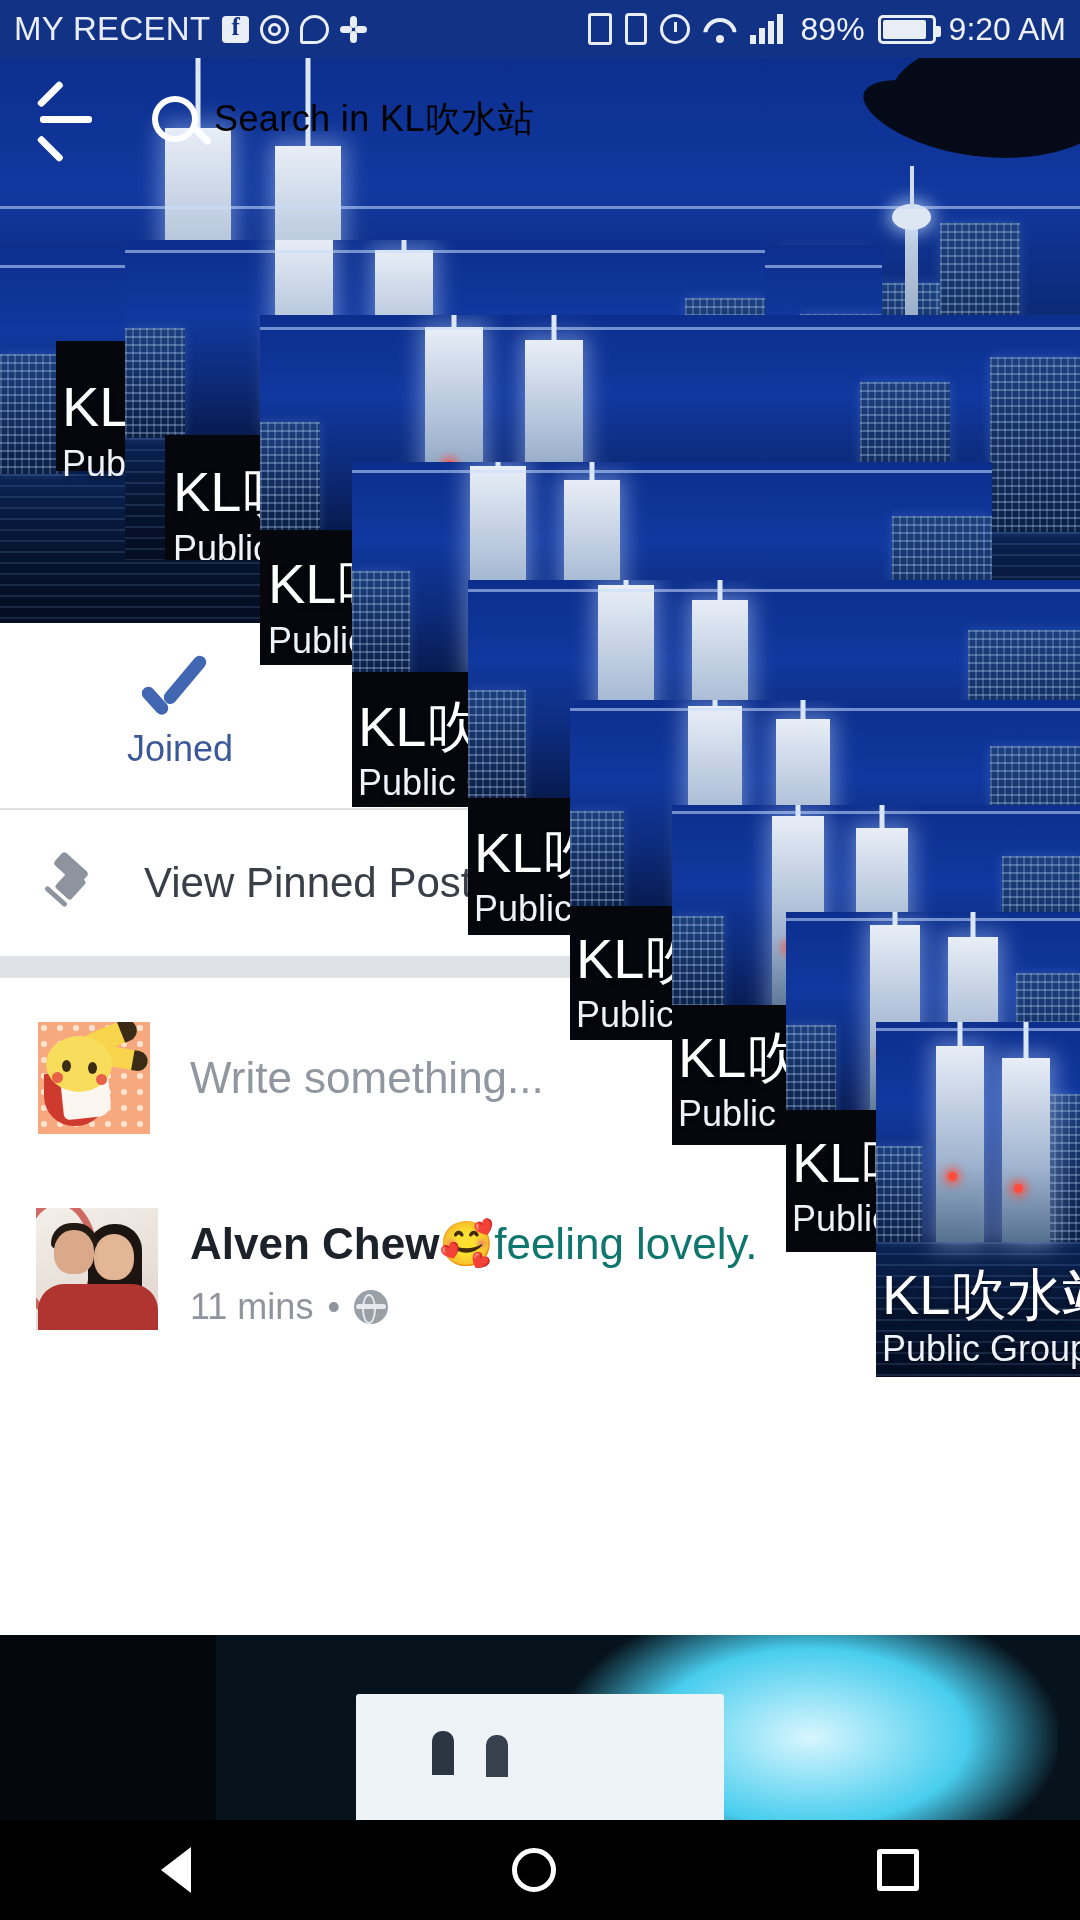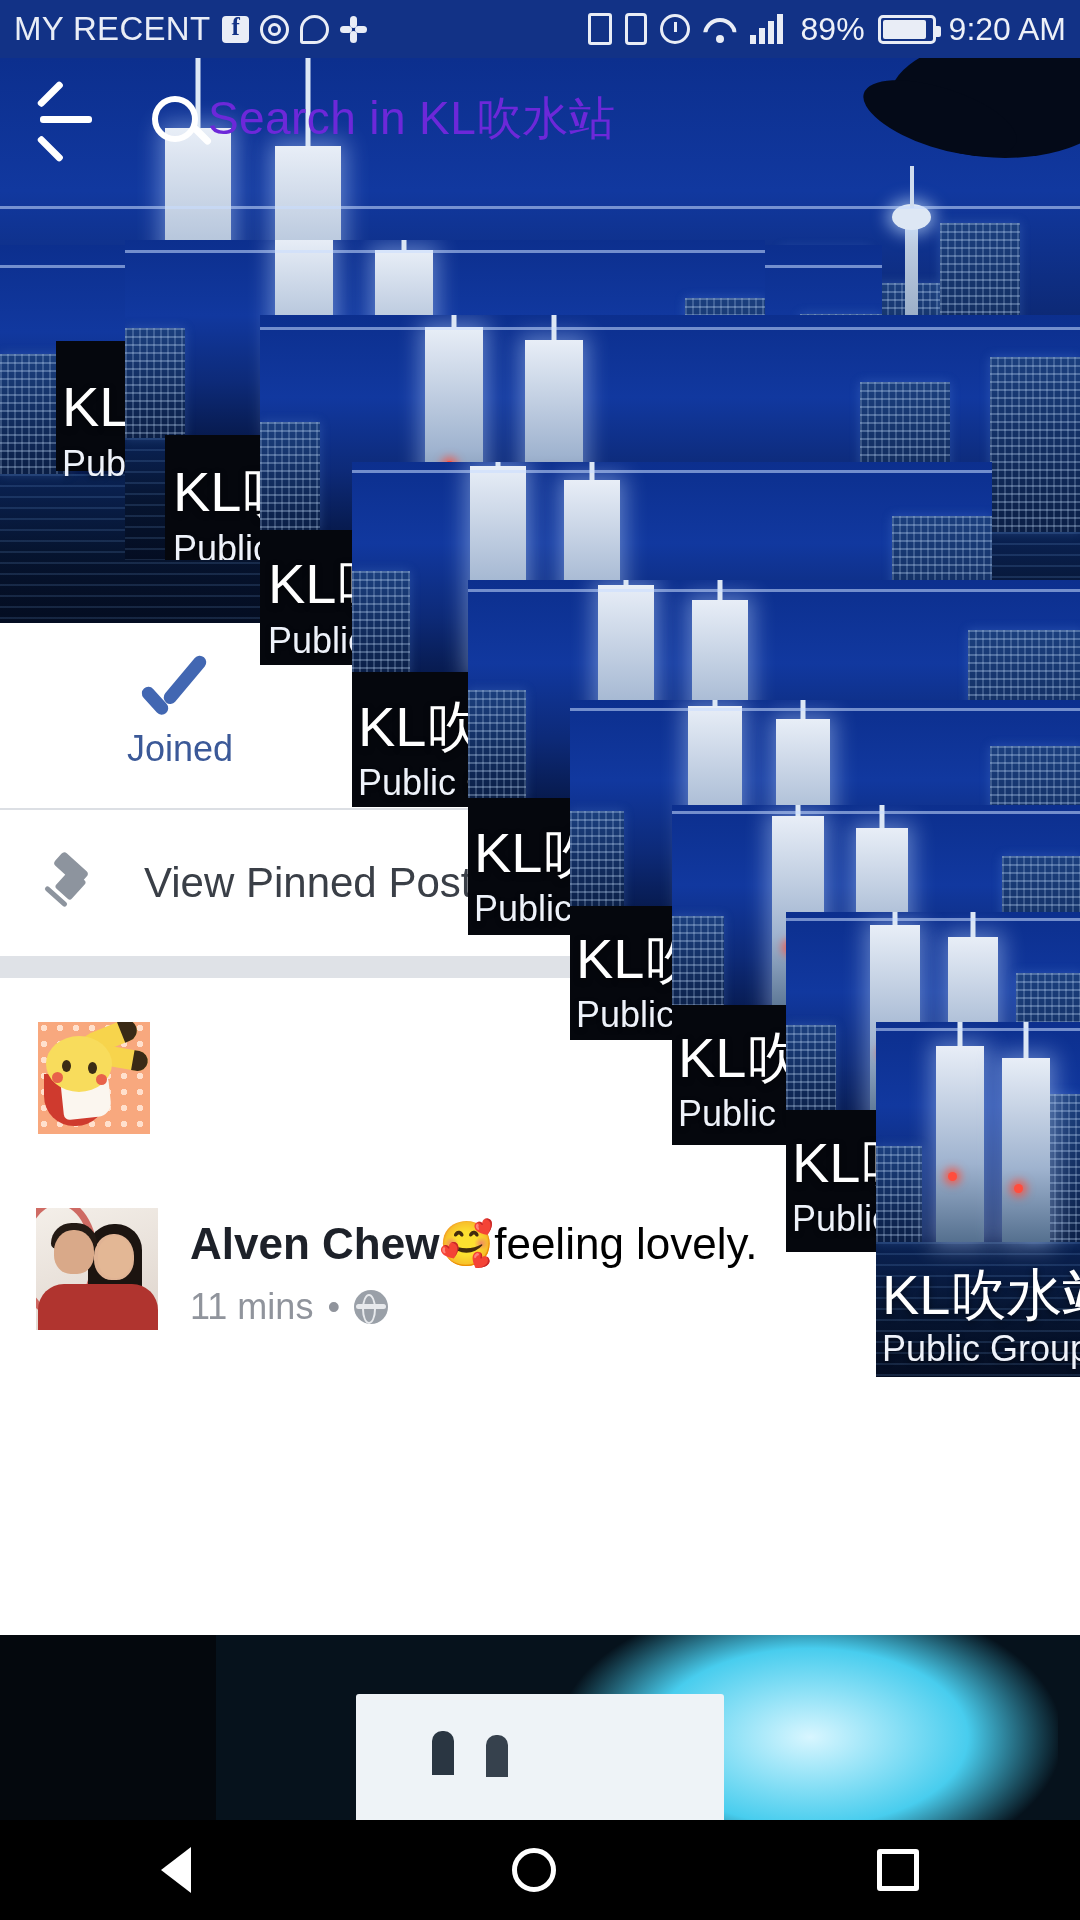--- a/index.html
+++ b/index.html
@@ -71,7 +71,7 @@
   .search-ic{ width:46px;height:46px;border:6px solid #fff;border-radius:50%;margin-left:52px;position:relative;flex:none;}
   .search-ic:after{content:"";position:absolute;right:-13px;bottom:-11px;width:7px;height:24px;background:#fff;
         border-radius:4px;transform:rotate(-45deg);}
-  .search-txt{ margin-left:10px;font-size:46px;color:#6d28d9;white-space:nowrap;letter-spacing:.4px;}
+  .search-txt{ margin-left:16px;font-size:36px;color:#000000;white-space:nowrap;letter-spacing:.4px;}
 
   
   .glitch{ position:absolute; z-index:40; overflow:hidden; }

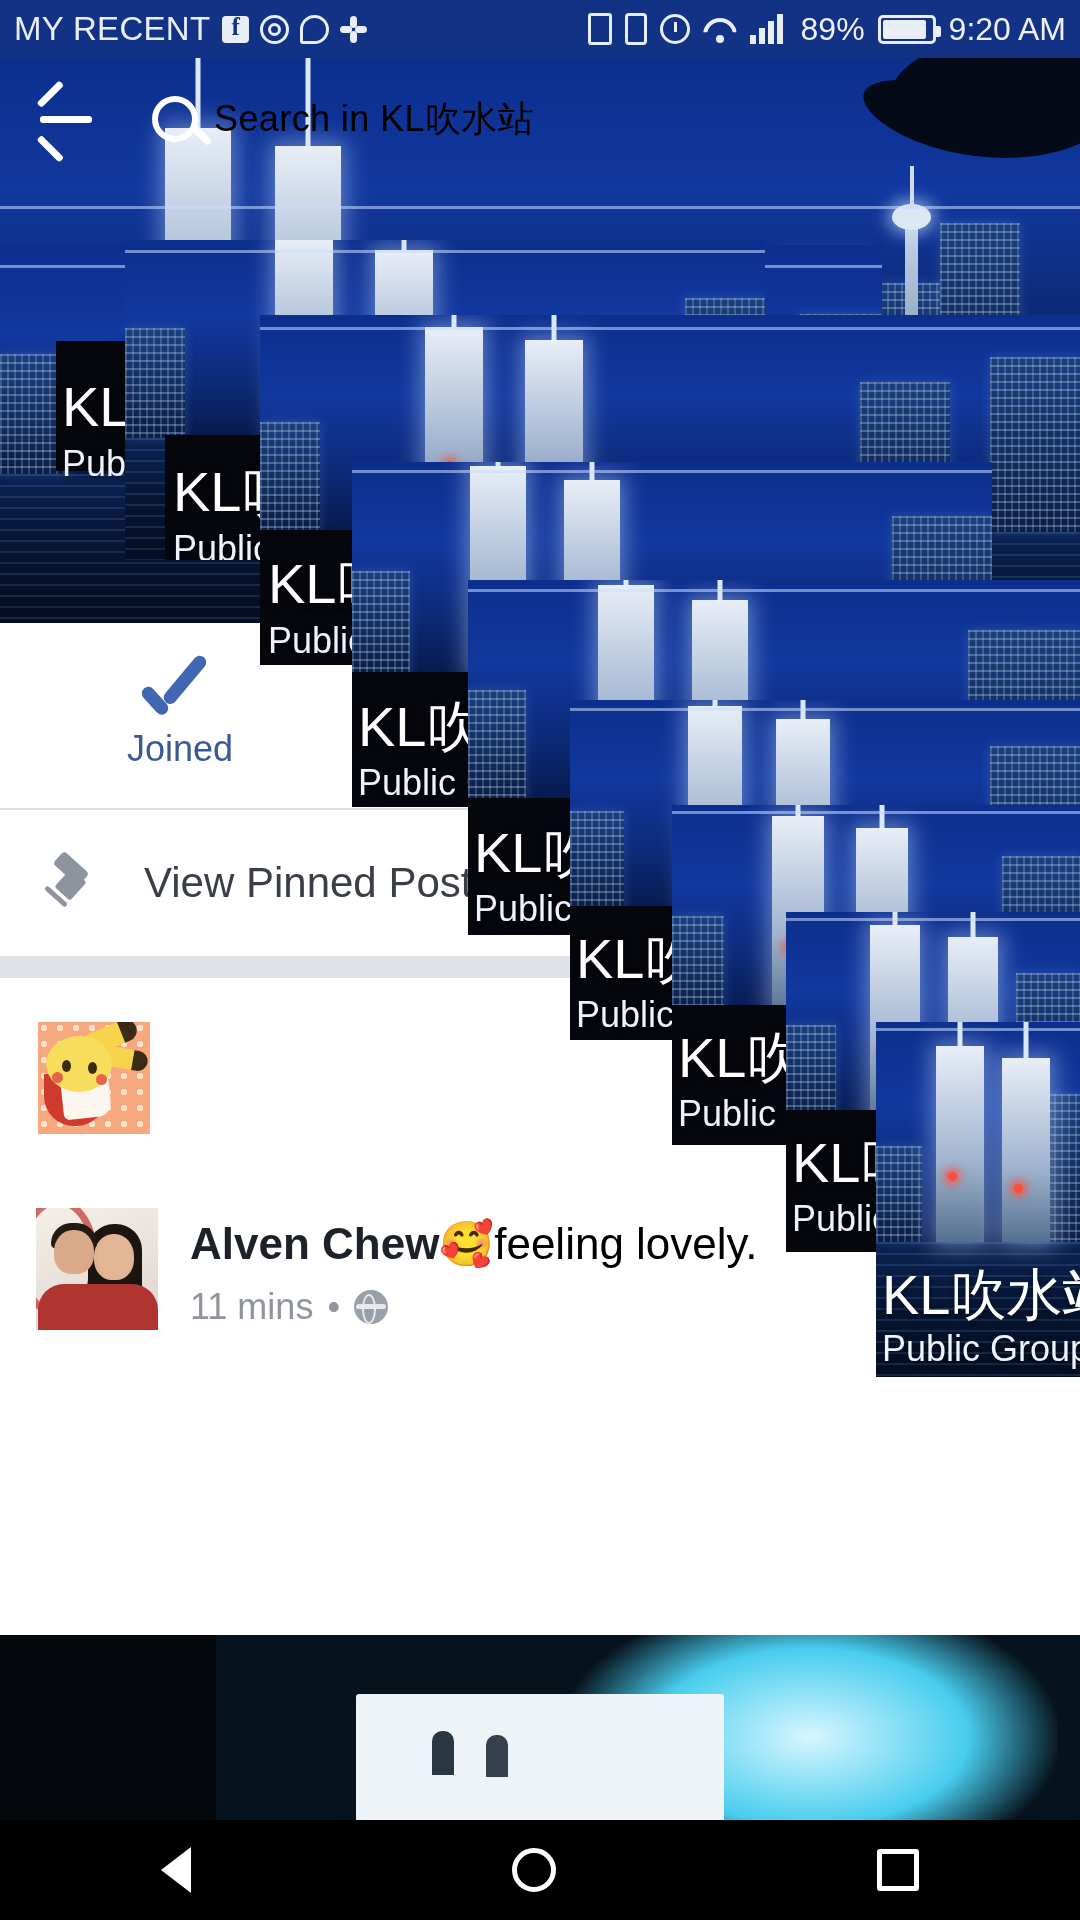--- a/index.html
+++ b/index.html
@@ -257,6 +257,7 @@
         <div class="cheek" style="left:14px;top:50px;"></div>
         <div class="cheek" style="left:58px;top:52px;"></div>
       </div>
+      <div class="ph">Write something...</div>
     </div>
 
 

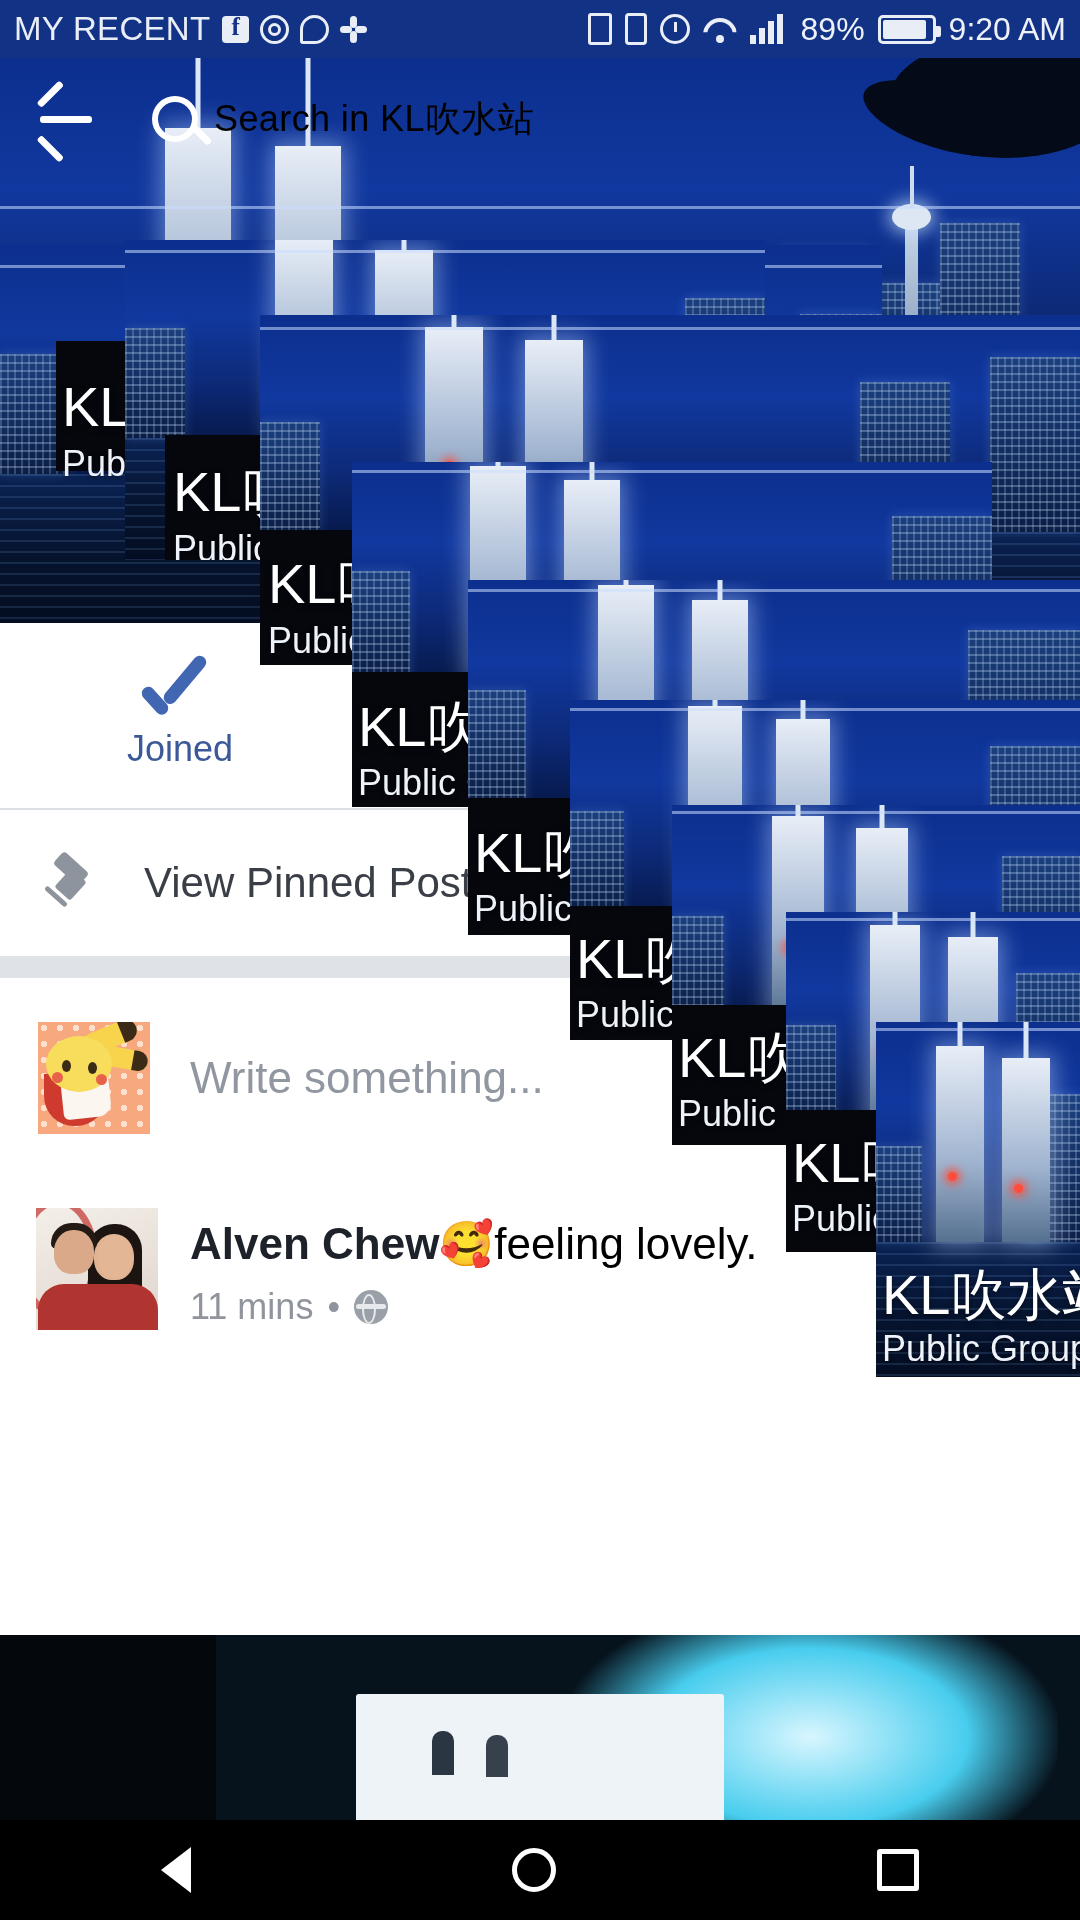--- a/index.html
+++ b/index.html
@@ -139,7 +139,7 @@
   .post-meta{ margin-left:32px; padding-top:10px;}
   .post-line1{ font-size:44px; color:#1d2129; white-space:nowrap;}
   .post-line1 b{ font-weight:bold;text-align:right; }
-  .post-line1 .feel{ color:#000000; font-weight:normal;}
+  .post-line1 .feel{ color:#0f766e; font-weight:normal;}
   .post-line2{ margin-top:16px; font-size:36px; color:#90949c; display:flex; align-items:center; gap:14px;}
   .globe{ width:34px;height:34px;border-radius:50%;background:#9aa0a8;position:relative;display:inline-block;}
   .globe:before{content:"";position:absolute;left:8px;top:4px;width:10px;height:26px;border-radius:50%;border:2px solid #e7e9ec;}

